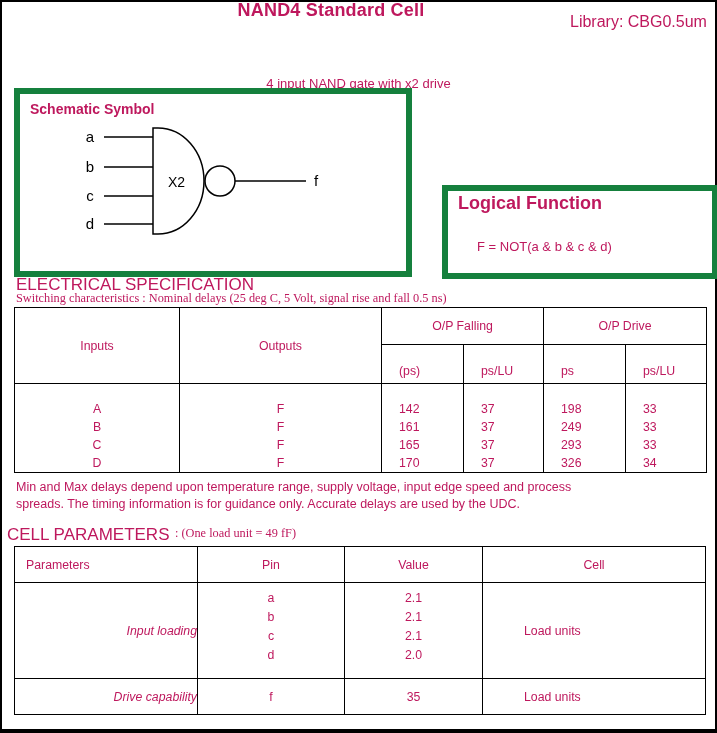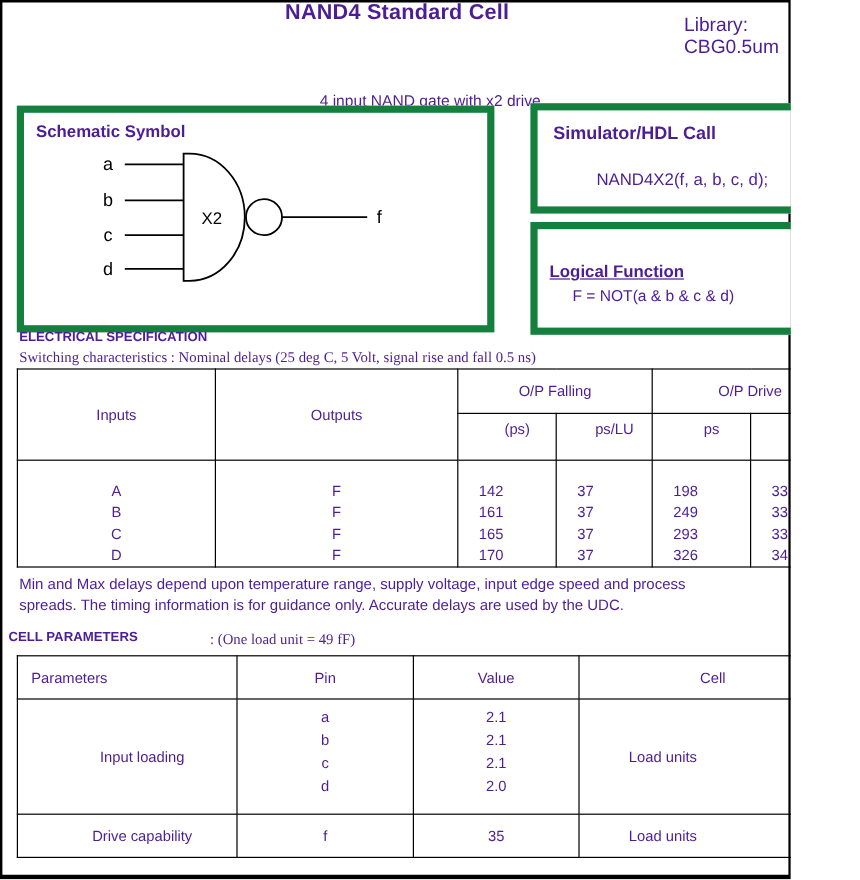--- a/index.html
+++ b/index.html
@@ -5,9 +5,9 @@
   html,body { margin:0; padding:0; background:#fff; }
   .page {
     position:relative;
-    width:659px; height:733px;
+    width:717px; height:733px;
     background:#ffffff;
-    color:#4c1d95;
+    color:#be185d;
     font-family:"Liberation Sans", sans-serif;
     overflow:hidden;
   }

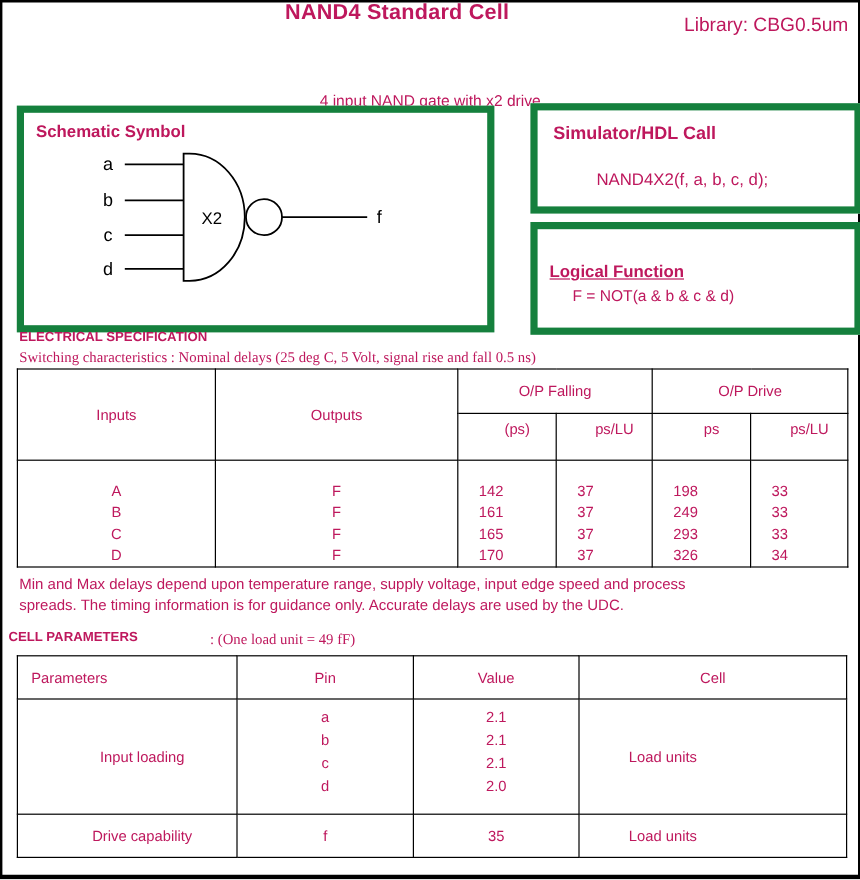--- a/index.html
+++ b/index.html
@@ -106,10 +106,6 @@
     </svg>
   </div>
 
-  <div class="box hdl-box">
-    <div class="hdl-title">Simulator/HDL Call</div>
-    <div class="hdl-call">NAND4X2(f, a, b, c, d);</div>
-  </div>
 
   <div class="box logical-box">
     <div class="logical-title">Logical Function</div>

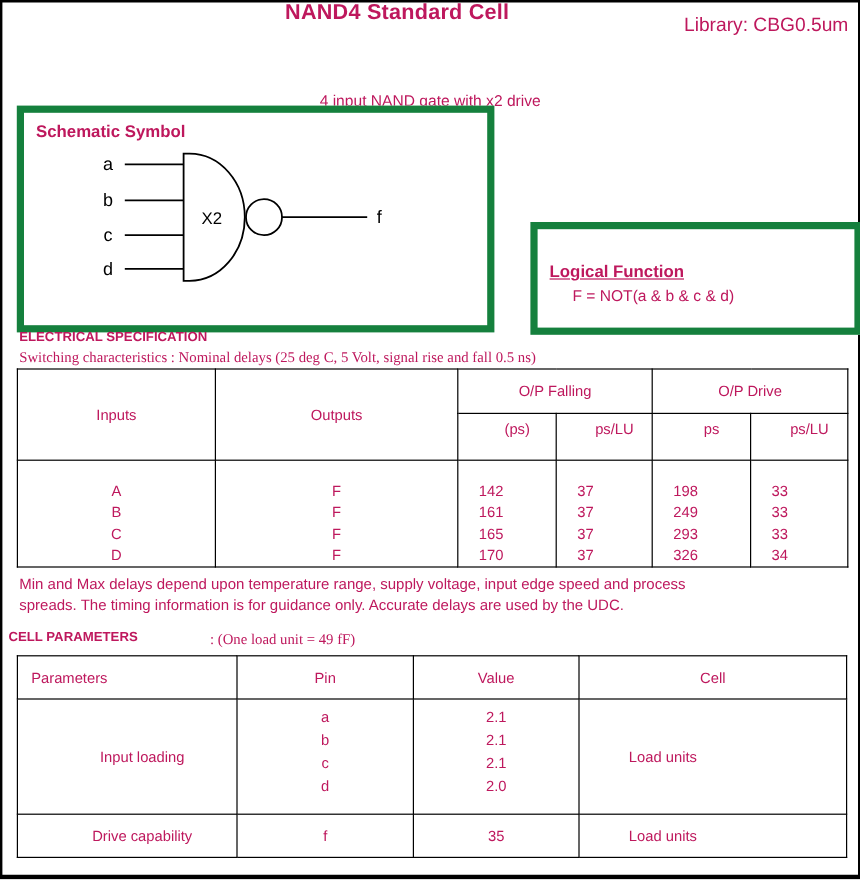--- a/index.html
+++ b/index.html
@@ -36,7 +36,7 @@
   .schematic-title { left:10px; top:7px; font-size:14px; font-weight:bold; position:absolute; }
   .hdl-title { left:13px; top:11px; font-size:15px; font-weight:bold; position:absolute; }
   .hdl-call  { left:49px; top:49px; font-size:14px; position:absolute; }
-  .logical-title { left:10px; top:27px; font-size:14px; font-weight:bold; position:absolute;text-decoration:underline; }
+  .logical-title { left:10px; top:2px; font-size:18px; font-weight:bold; position:absolute; }
   .logical-fn { left:29px; top:48px; font-size:13px; position:absolute; }
   .gate-svg { position:absolute; left:0; top:0; }
 

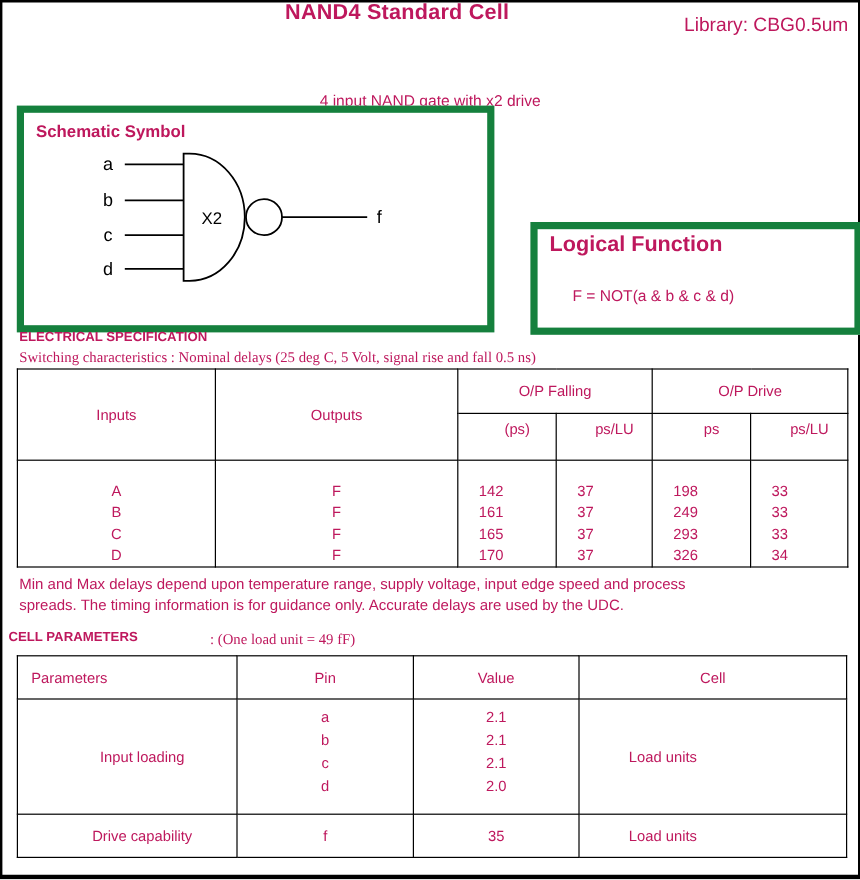--- a/index.html
+++ b/index.html
@@ -40,7 +40,7 @@
   .logical-fn { left:29px; top:48px; font-size:13px; position:absolute; }
   .gate-svg { position:absolute; left:0; top:0; }
 
-  .sec-heading { font-size:11px; font-weight:bold; }
+  .sec-heading { font-size:17px; font-weight:normal; }
   .sec-sub { font-size:12.3px;font-family:Liberation Serif, serif; }
 
   table.grid {

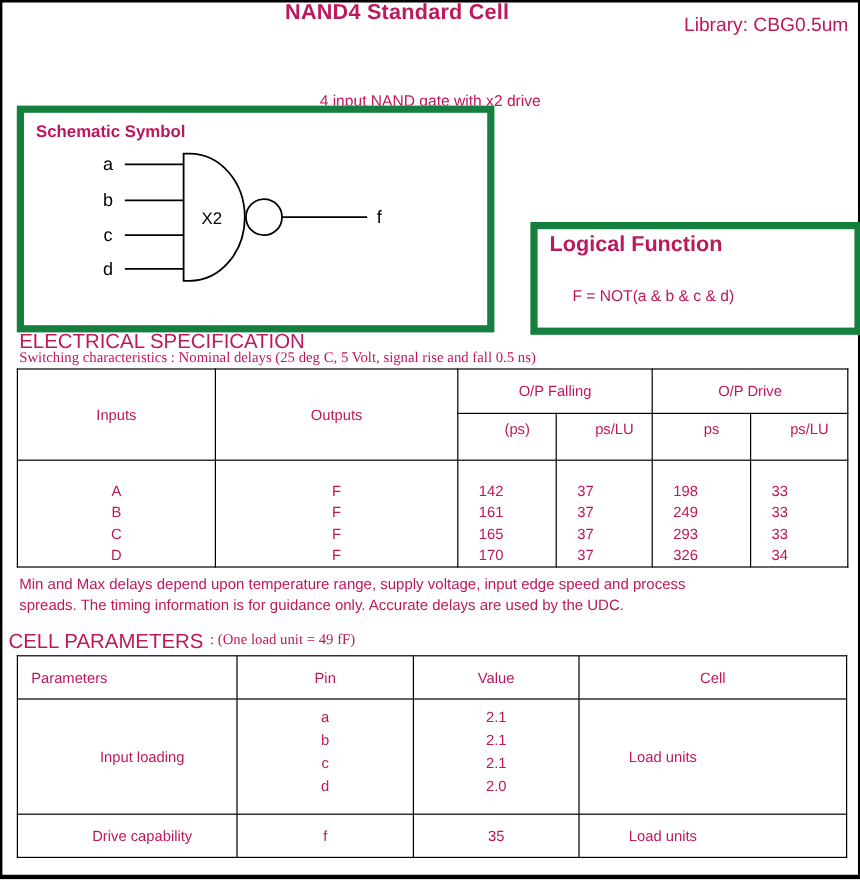--- a/index.html
+++ b/index.html
@@ -58,7 +58,7 @@
     overflow:hidden;
   }
   .elec-table { left:14px; top:307px; width:692px; }
-  .elec-table .subhdr { vertical-align:bottom; text-align:center; padding-left:17px; padding-bottom:18px; }
+  .elec-table .subhdr { vertical-align:bottom; text-align:left; padding-left:17px; padding-bottom:5px; }
   .elec-table td.data { vertical-align:top; padding-top:16px; }
   .elec-table td.data div { line-height:18px; }
   .elec-table td.data.num { text-align:left; padding-left:17px; }

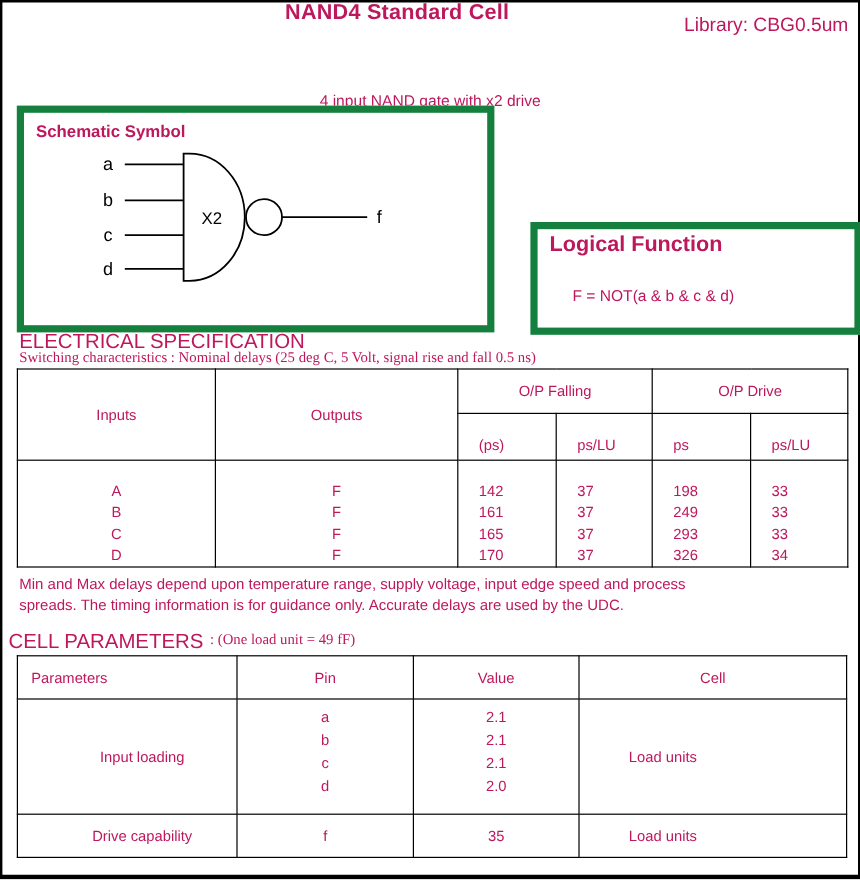--- a/index.html
+++ b/index.html
@@ -66,7 +66,7 @@
   .note { left:16px; font-size:12.5px; line-height:17px; position:absolute; }
 
   .cp-table { left:14px; top:546px; width:691px; }
-  .cp-table td.lbl { text-align:center; padding-left:25px; }
+  .cp-table td.lbl { text-align:right; padding-left:25px;font-style:italic; }
   .cp-table th.params { text-align:left; padding-left:11px; }
   .cp-table td.units { text-align:left; padding-left:41px; }
   .cp-table td.stack { vertical-align:top; padding-top:6px; }

